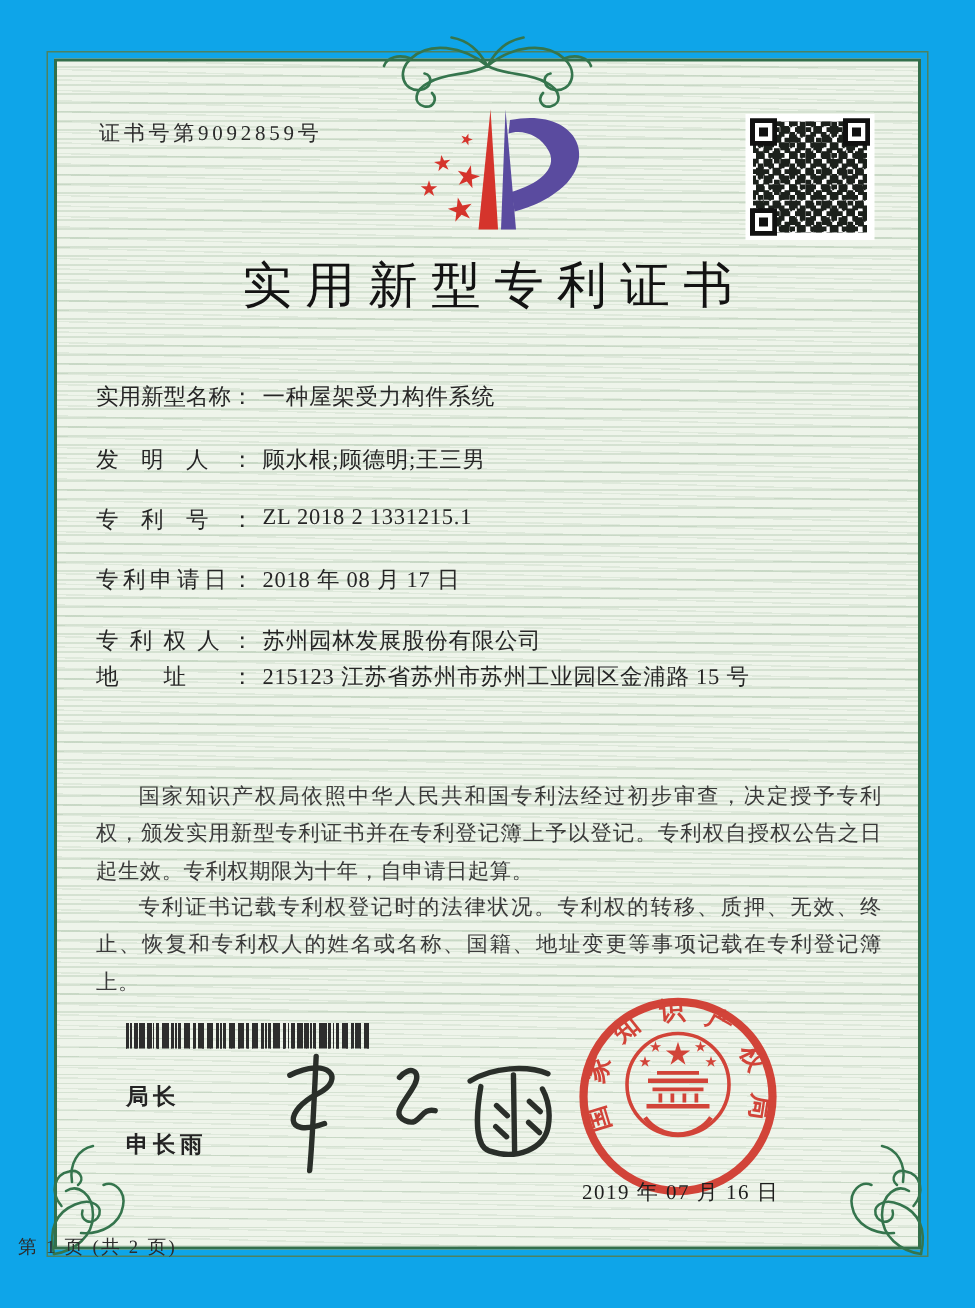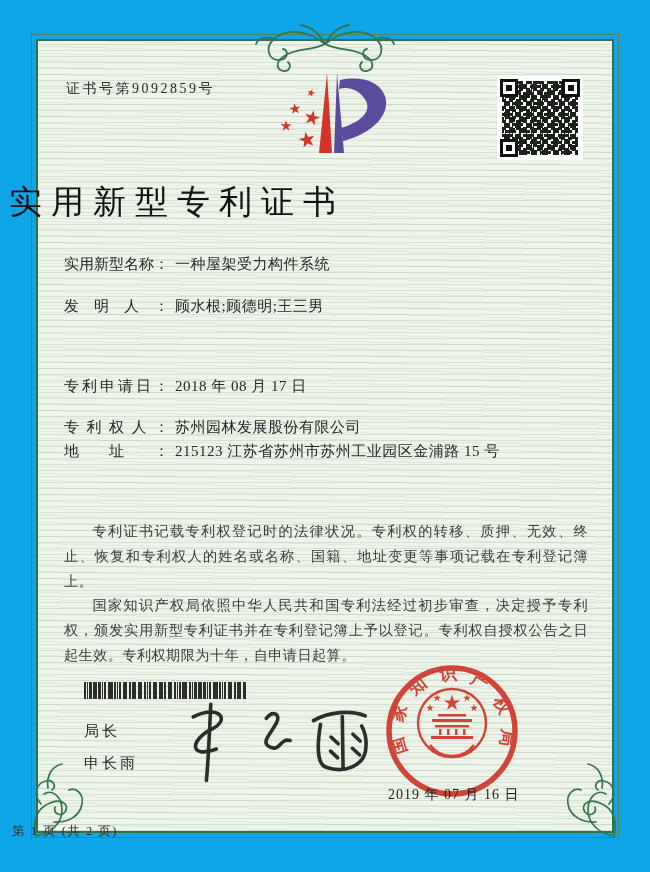--- a/index.html
+++ b/index.html
@@ -37,7 +37,7 @@
 
   .logo{position:absolute;left:250px;top:60px;width:160px;height:108px;}
 
-  .title{position:absolute;left:0;top:180px;width:650px;
+  .title{position:absolute;left:0;top:168px;width:650px;text-align:center;
     font-size:33px;letter-spacing:9px;text-indent:9px;color:#131313;font-weight:500;}
 
   

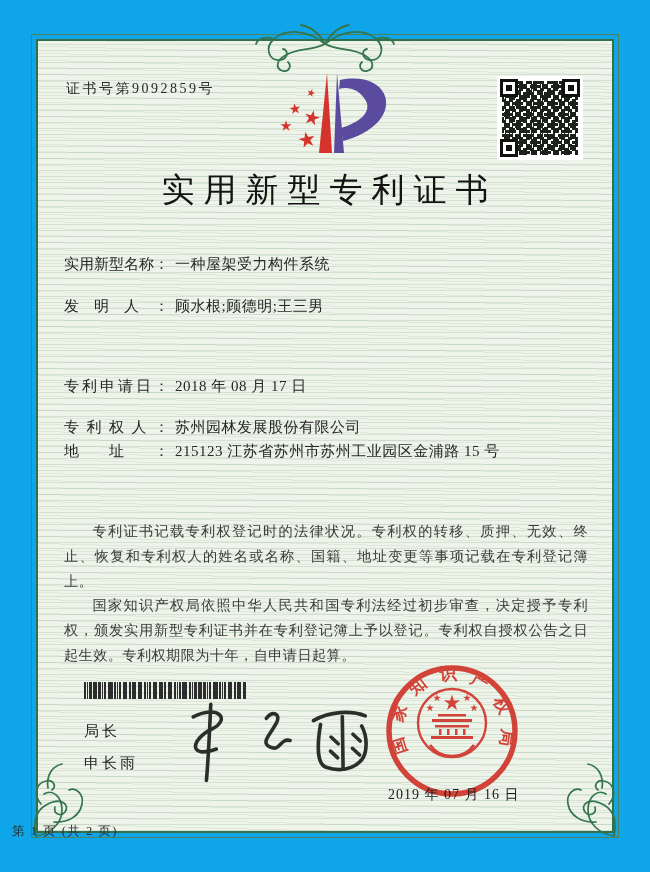--- a/index.html
+++ b/index.html
@@ -156,6 +156,9 @@
   </div>
   <div class="row" style="top:297px;">
     <span class="flabel">发明人：</span><span class="fval">顾水根;顾德明;王三男</span>
+  </div>
+  <div class="row" style="top:337px;">
+    <span class="flabel">专利号：</span><span class="fval">ZL 2018 2 1331215.1</span>
   </div>
   <div class="row" style="top:377px;">
     <span class="flabel">专利申请日：</span><span class="fval">2018 年 08 月 17 日</span>

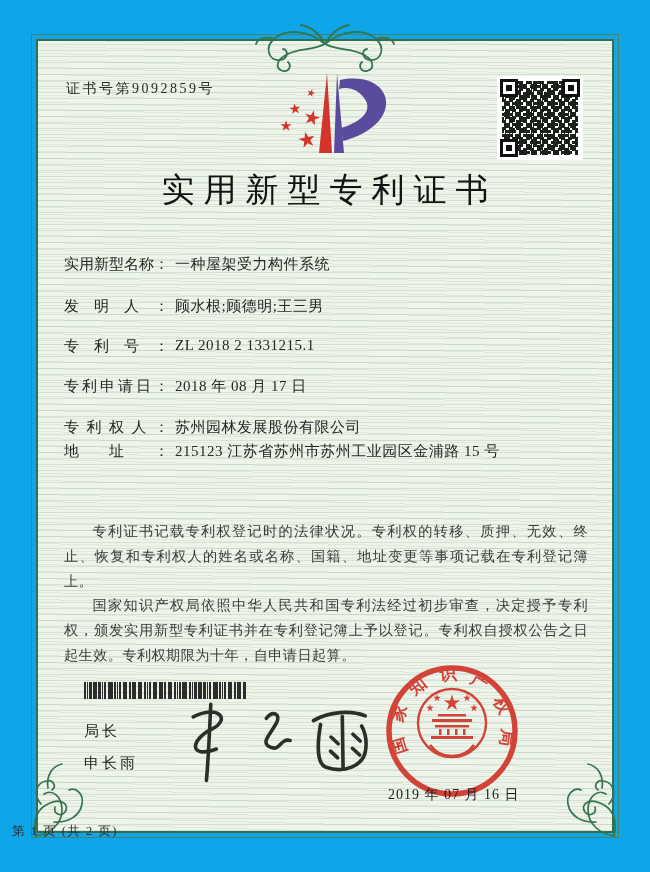--- a/index.html
+++ b/index.html
@@ -171,8 +171,8 @@
   </div>
 
   <div class="paras">
+    <p>国家知识产权局依照中华人民共和国专利法经过初步审查，决定授予专利权，颁发实用新型专利证书并在专利登记簿上予以登记。专利权自授权公告之日起生效。专利权期限为十年，自申请日起算。</p>
     <p>专利证书记载专利权登记时的法律状况。专利权的转移、质押、无效、终止、恢复和专利权人的姓名或名称、国籍、地址变更等事项记载在专利登记簿上。</p>
-    <p>国家知识产权局依照中华人民共和国专利法经过初步审查，决定授予专利权，颁发实用新型专利证书并在专利登记簿上予以登记。专利权自授权公告之日起生效。专利权期限为十年，自申请日起算。</p>
   </div>
 
   <div class="barcode"></div>

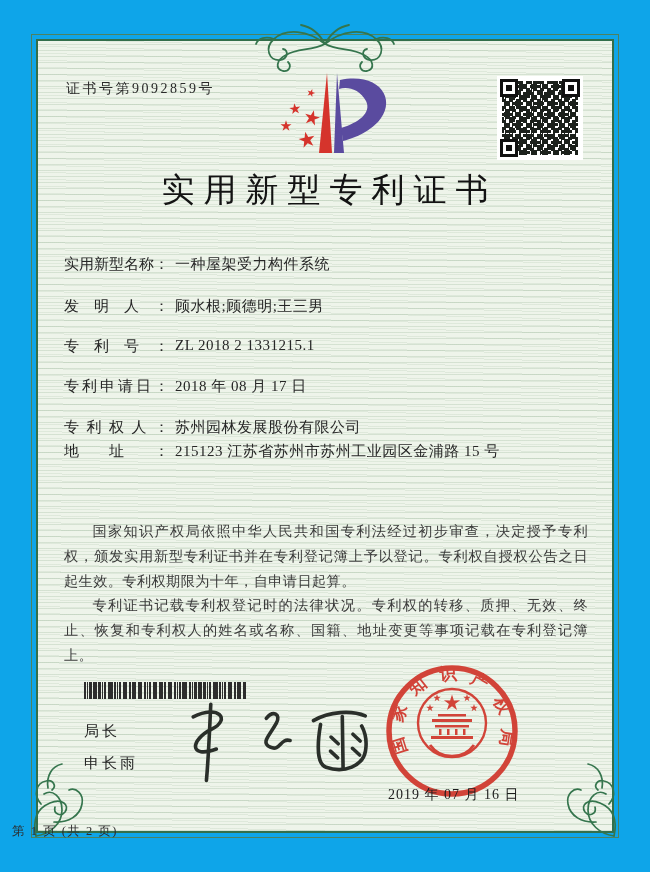--- a/index.html
+++ b/index.html
@@ -62,7 +62,7 @@
 
   
   .bureau{position:absolute;left:84px;top:722px;font-size:15px;color:#242424;letter-spacing:3px;}
-  .bureau div{margin-bottom:13px;}
+  .bureau div{margin-bottom:13px;font-weight:bold;}
   .signature{position:absolute;left:168px;top:692px;}
   .seal{position:absolute;left:382px;top:661px;width:140px;height:140px;opacity:.92;}
   .seal-date{position:absolute;left:388px;top:786px;font-size:14px;color:#1d1d1d;letter-spacing:1px;}

